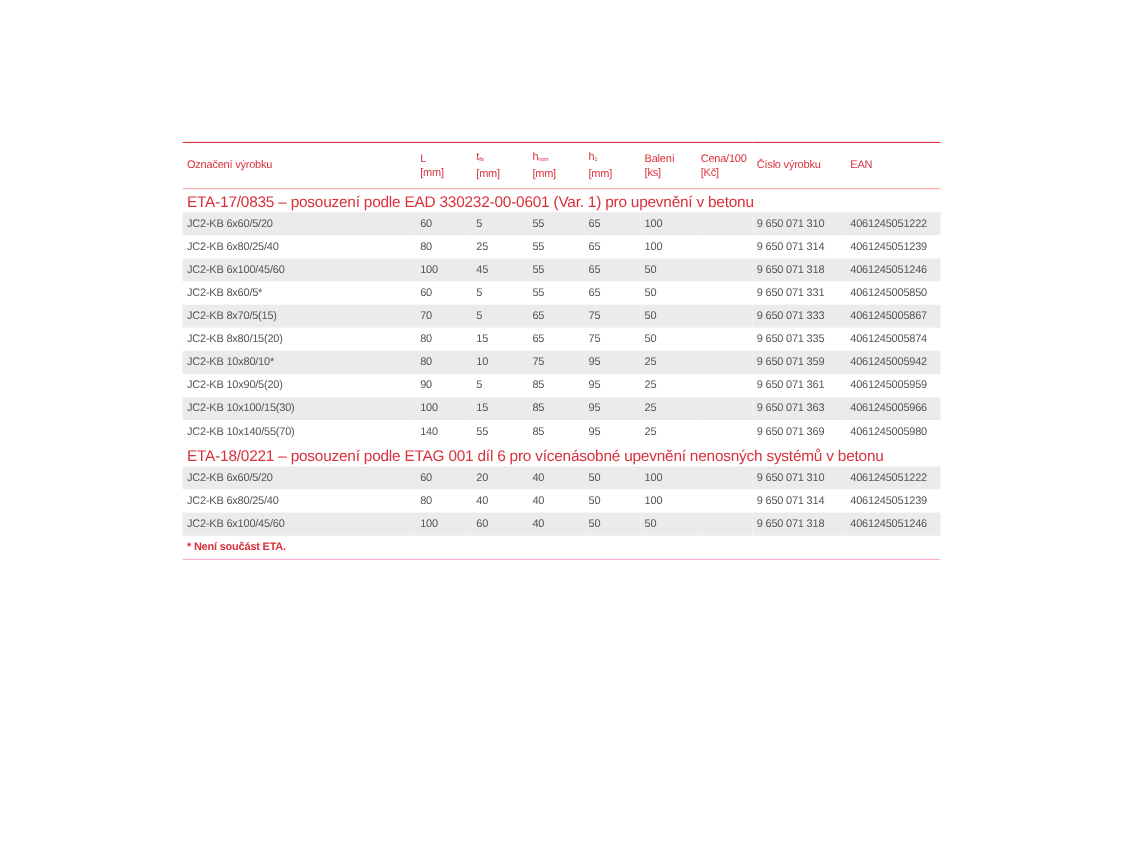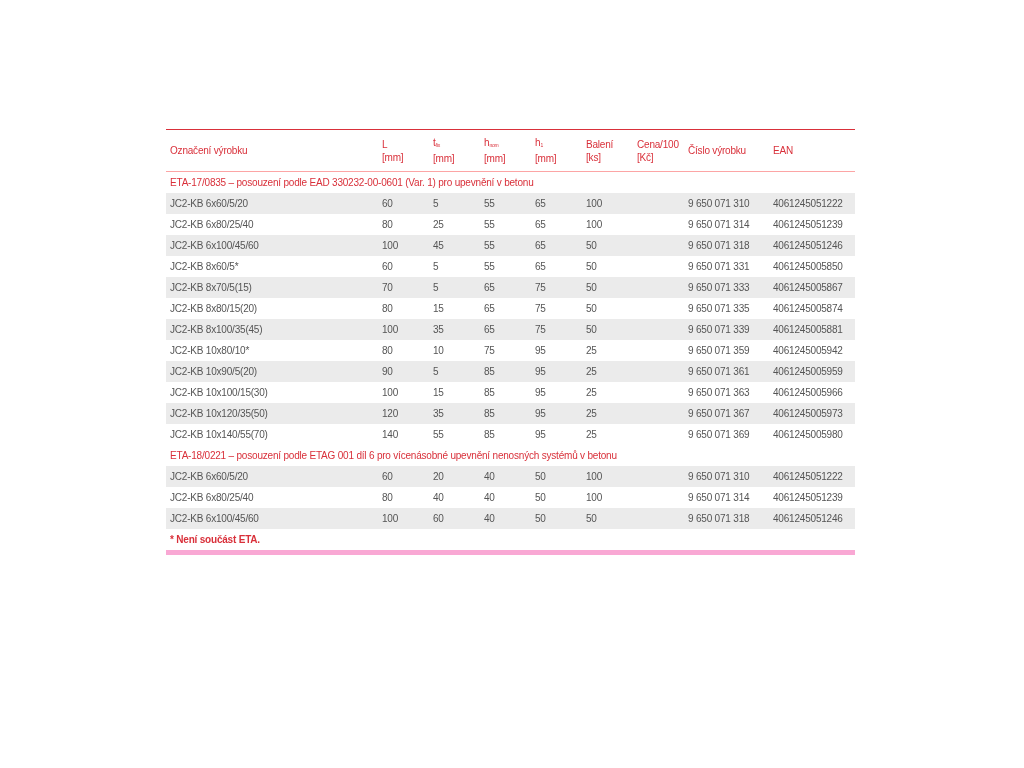--- a/index.html
+++ b/index.html
@@ -51,7 +51,7 @@
       color: #d9303a;
       height: 21px;
       padding: 0 0 0 4px;
-      font-size: 10px;
+      font-size: 14px;
       letter-spacing: -0.2px;
       background: #ffffff;
     }

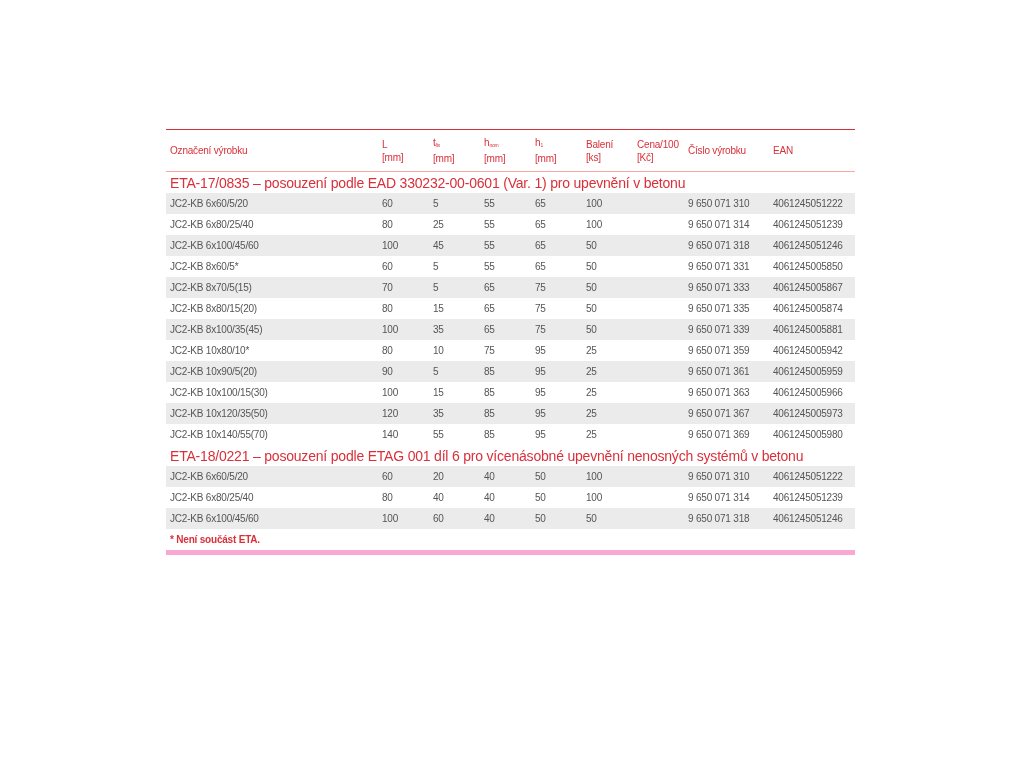--- a/index.html
+++ b/index.html
@@ -177,17 +177,6 @@
           <td>4061245005874</td>
         </tr>
         <tr>
-          <td>JC2-KB 8x100/35(45)</td>
-          <td>100</td>
-          <td>35</td>
-          <td>65</td>
-          <td>75</td>
-          <td>50</td>
-          <td></td>
-          <td>9 650 071 339</td>
-          <td>4061245005881</td>
-        </tr>
-        <tr>
           <td>JC2-KB 10x80/10*</td>
           <td>80</td>
           <td>10</td>

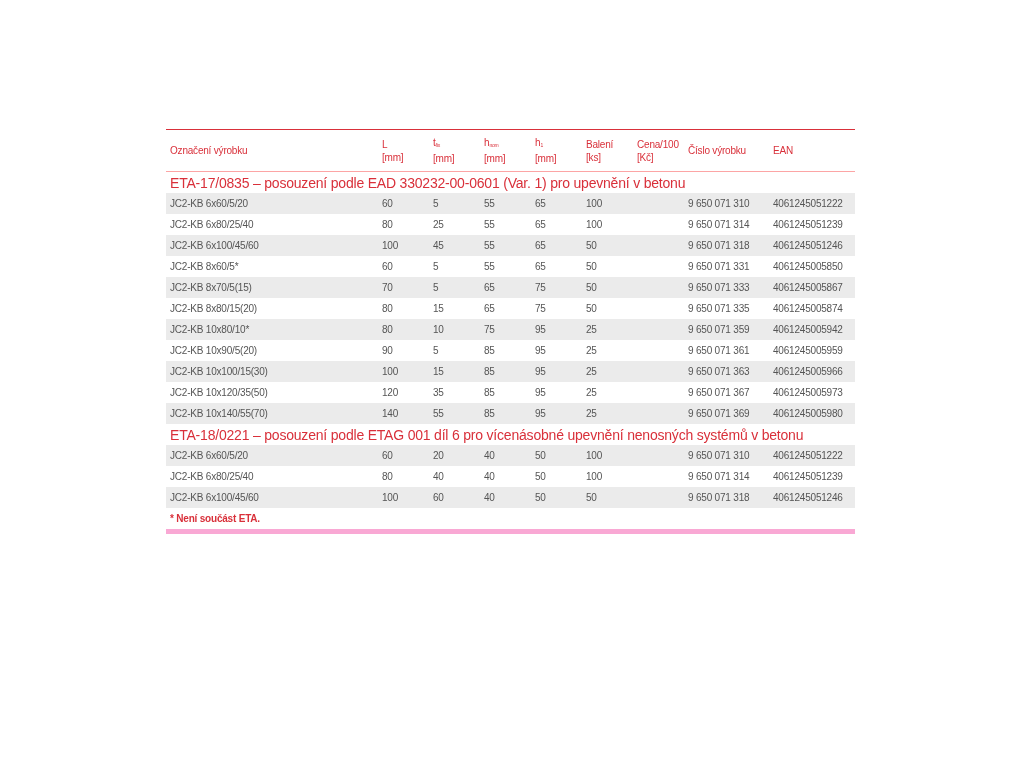--- a/index.html
+++ b/index.html
@@ -210,17 +210,6 @@
           <td>4061245005966</td>
         </tr>
         <tr>
-          <td>JC2-KB 10x120/35(50)</td>
-          <td>120</td>
-          <td>35</td>
-          <td>85</td>
-          <td>95</td>
-          <td>25</td>
-          <td></td>
-          <td>9 650 071 367</td>
-          <td>4061245005973</td>
-        </tr>
-        <tr>
           <td>JC2-KB 10x140/55(70)</td>
           <td>140</td>
           <td>55</td>

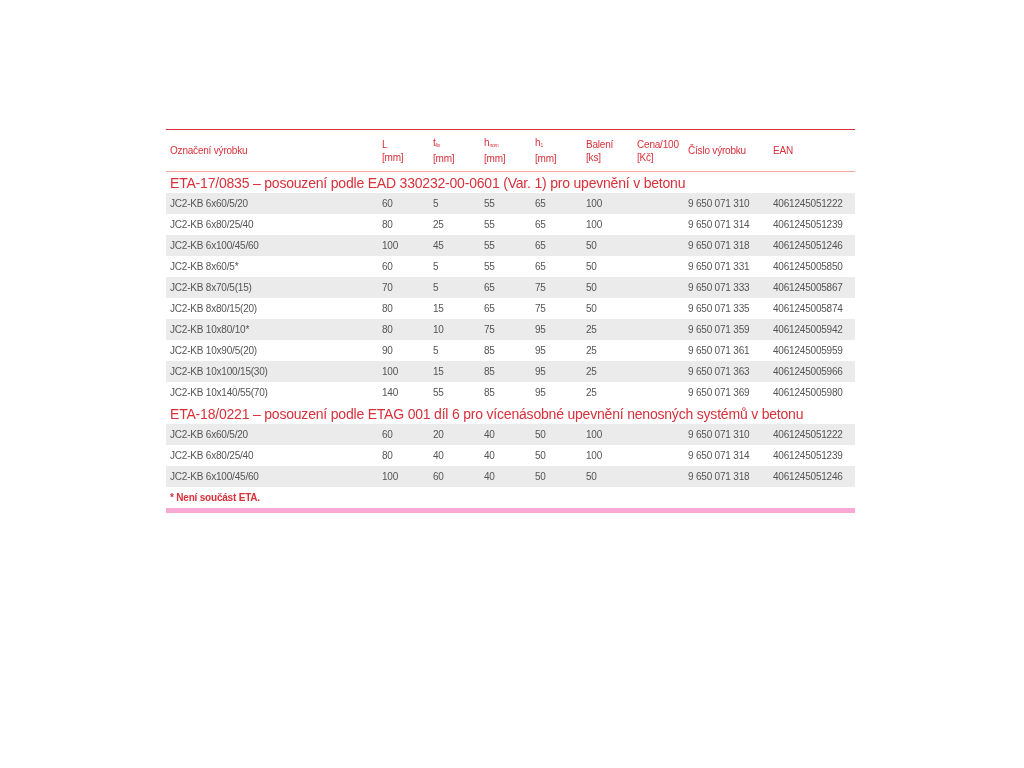--- a/index.html
+++ b/index.html
@@ -72,7 +72,7 @@
       padding: 0 0 0 4px;
       font-size: 10px;
       letter-spacing: -0.2px;
-      border-bottom: 5px solid #f9a8d4;
+      border-bottom: 1px solid #f9a8d4;
     }
   </style>
 </head>

